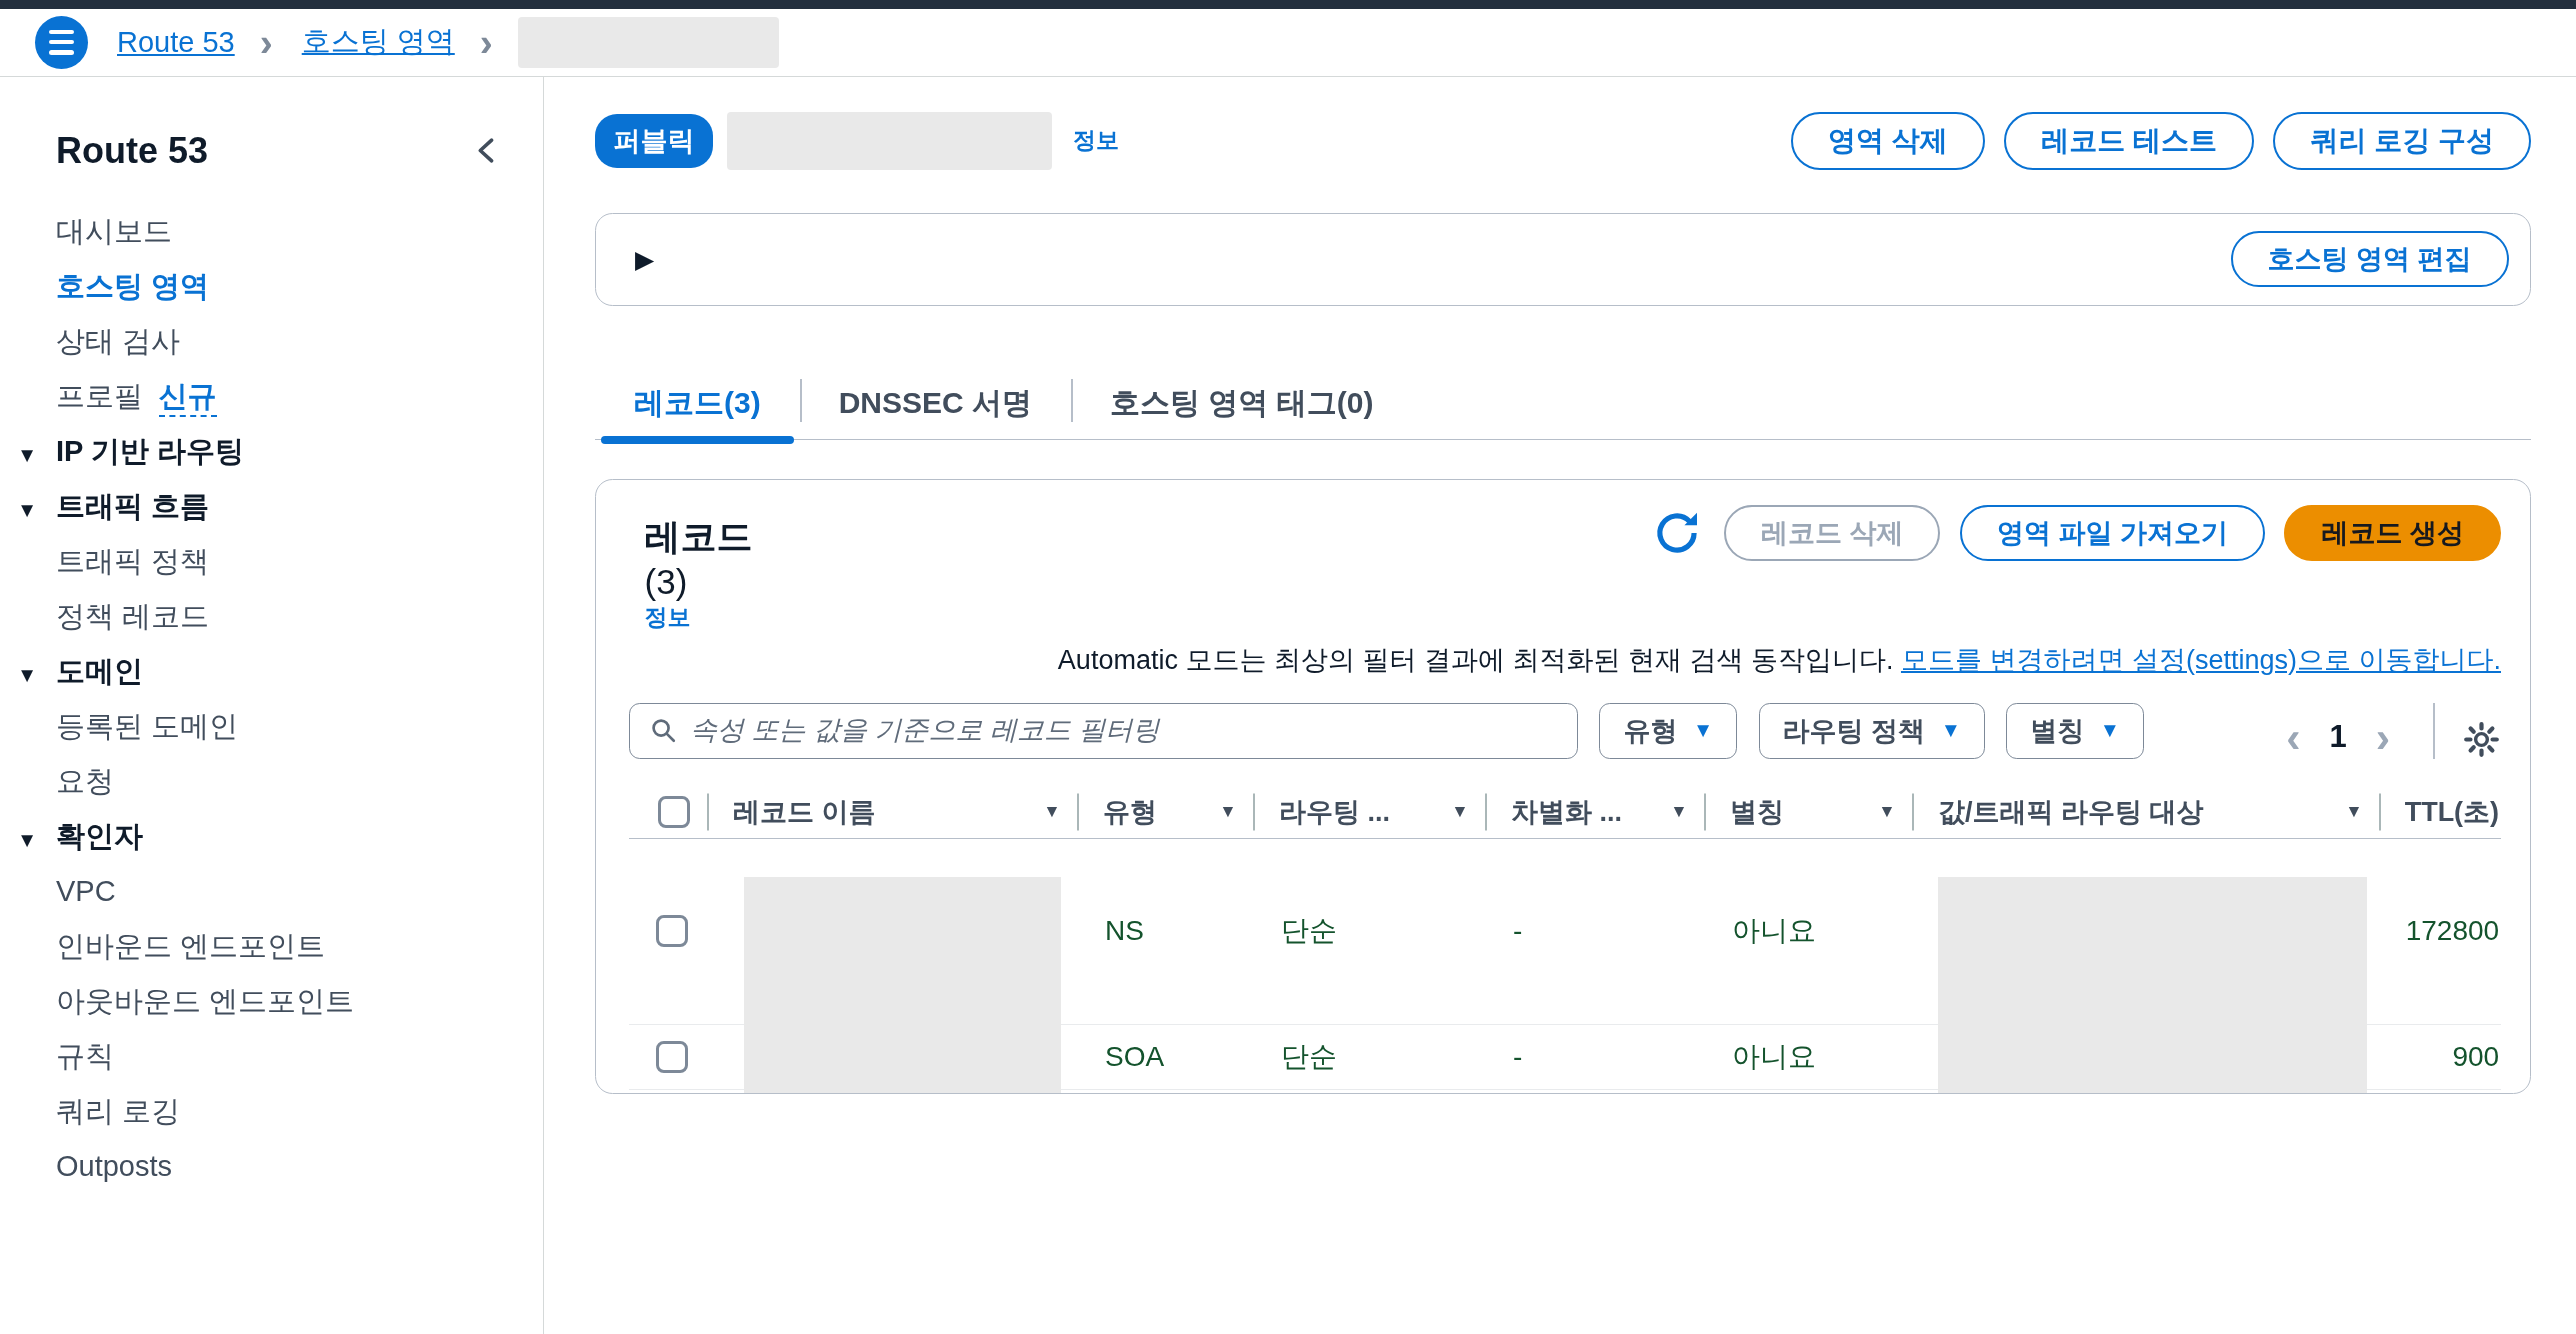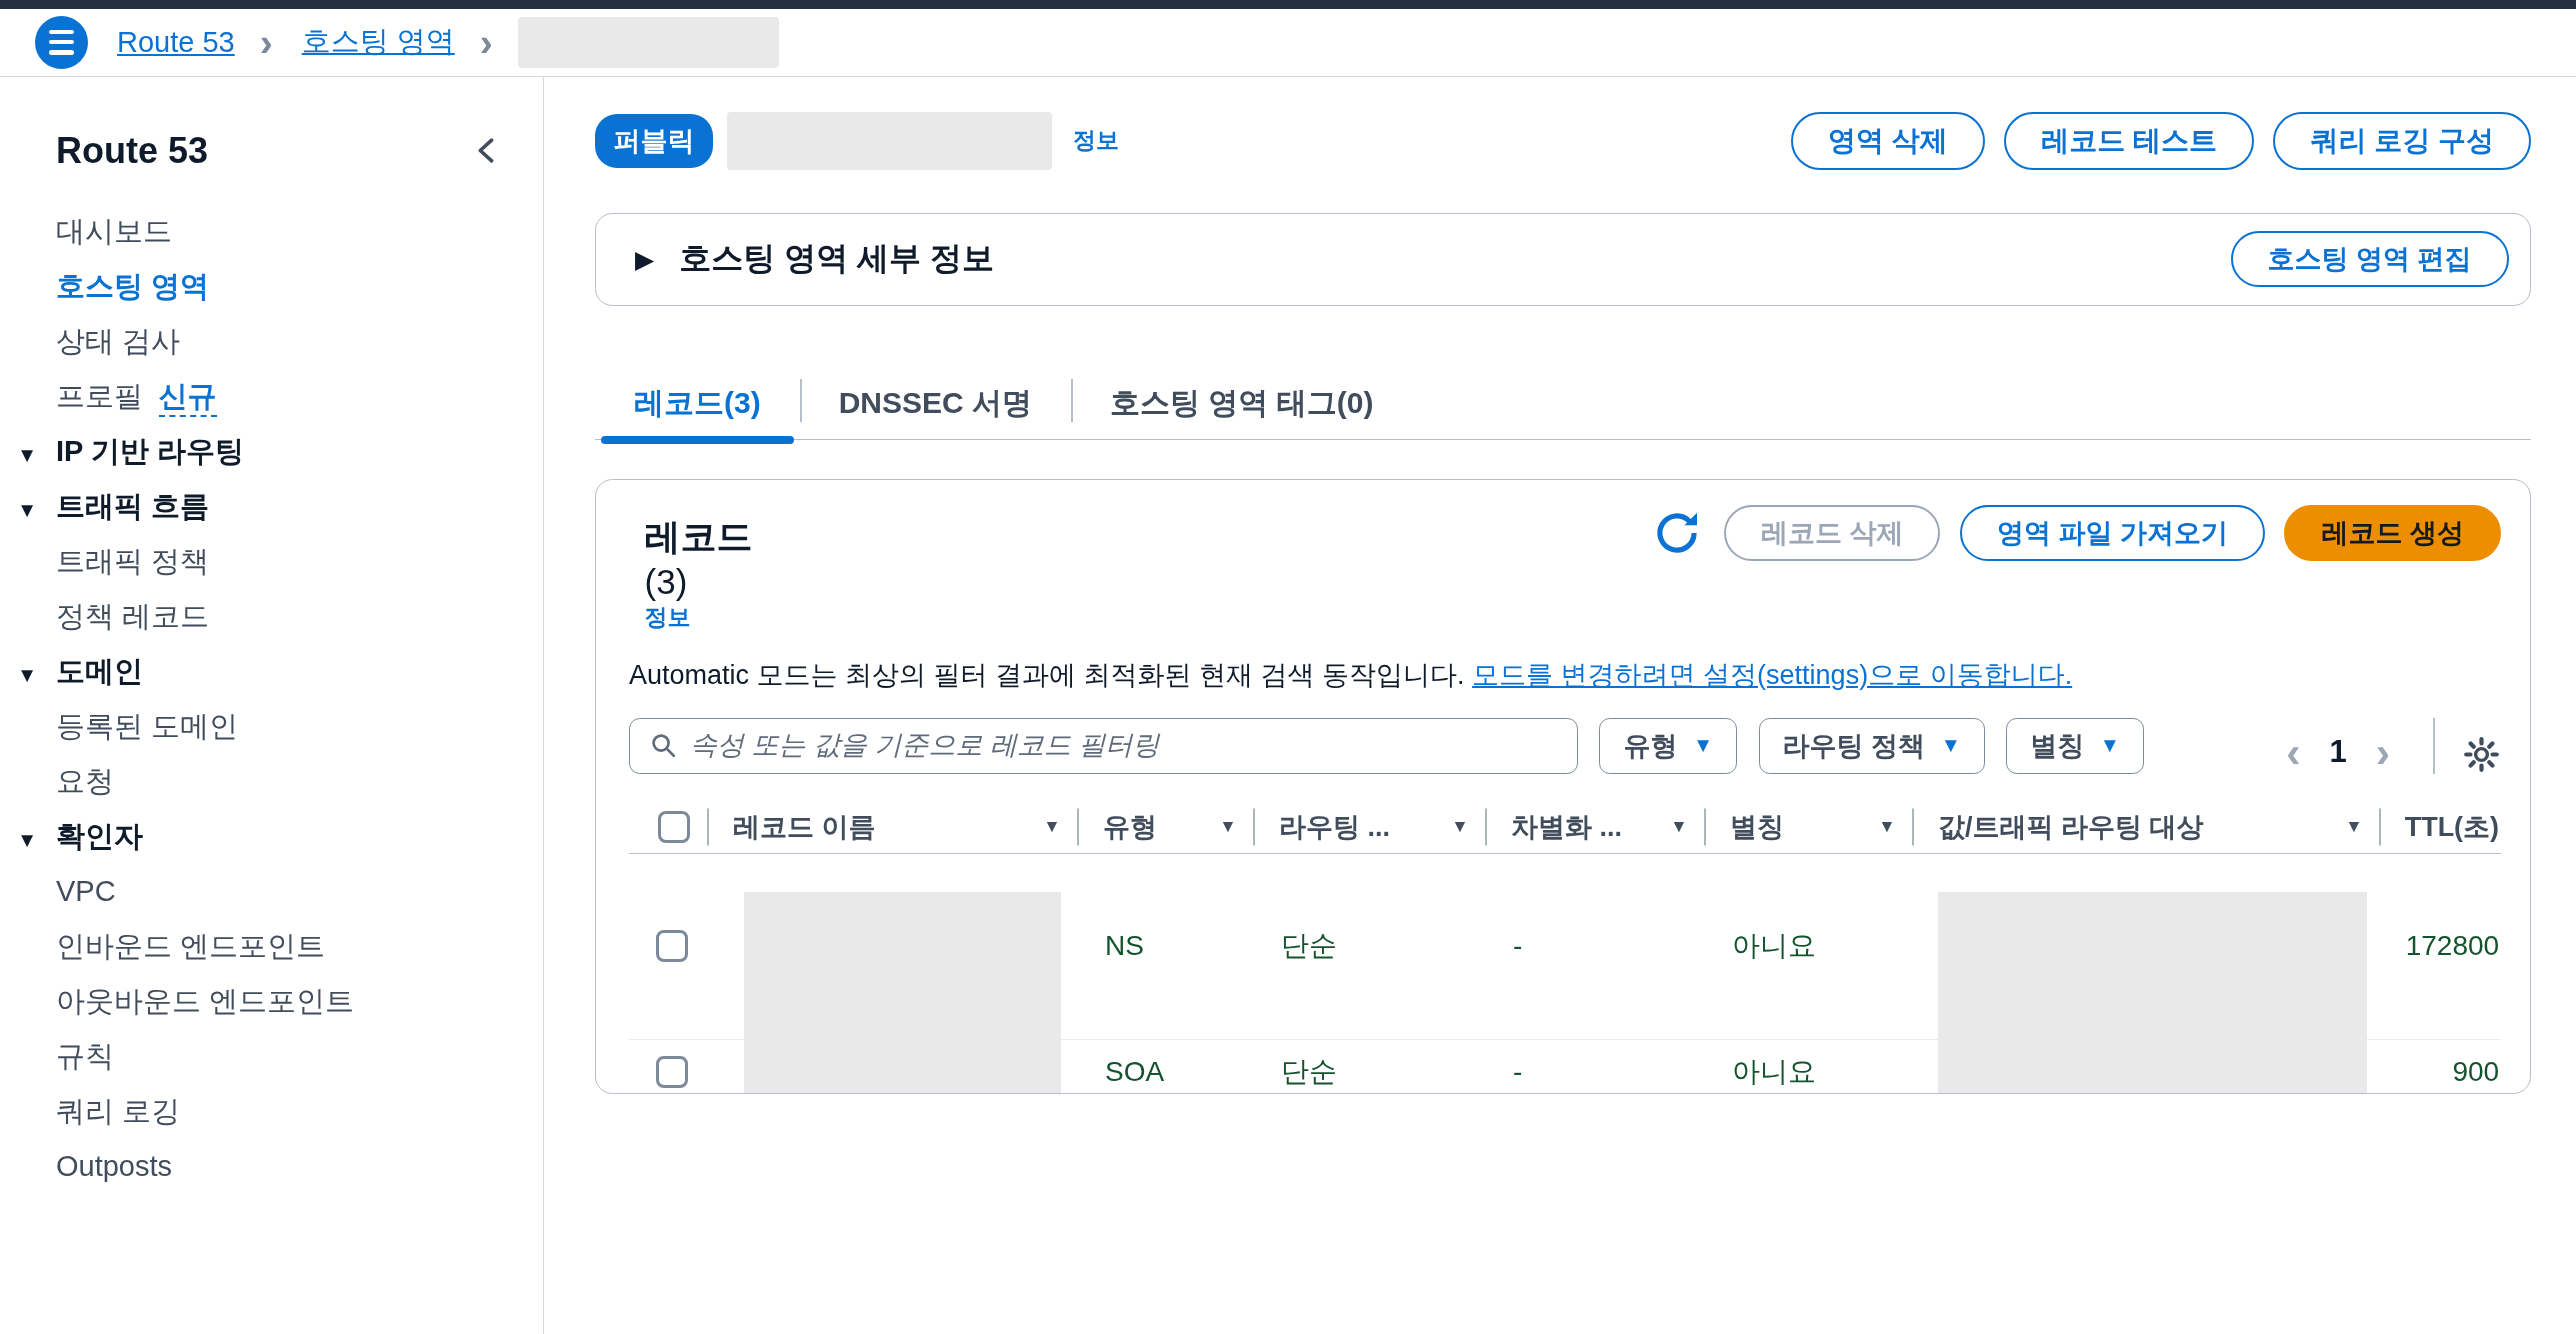--- a/index.html
+++ b/index.html
@@ -195,7 +195,6 @@
 
     <div class="card details-card">
       <span class="details-caret">▶</span>
-      <span class="details-title">호스팅 영역 세부 정보</span>
       <button class="pill sm">호스팅 영역 편집</button>
     </div>
 

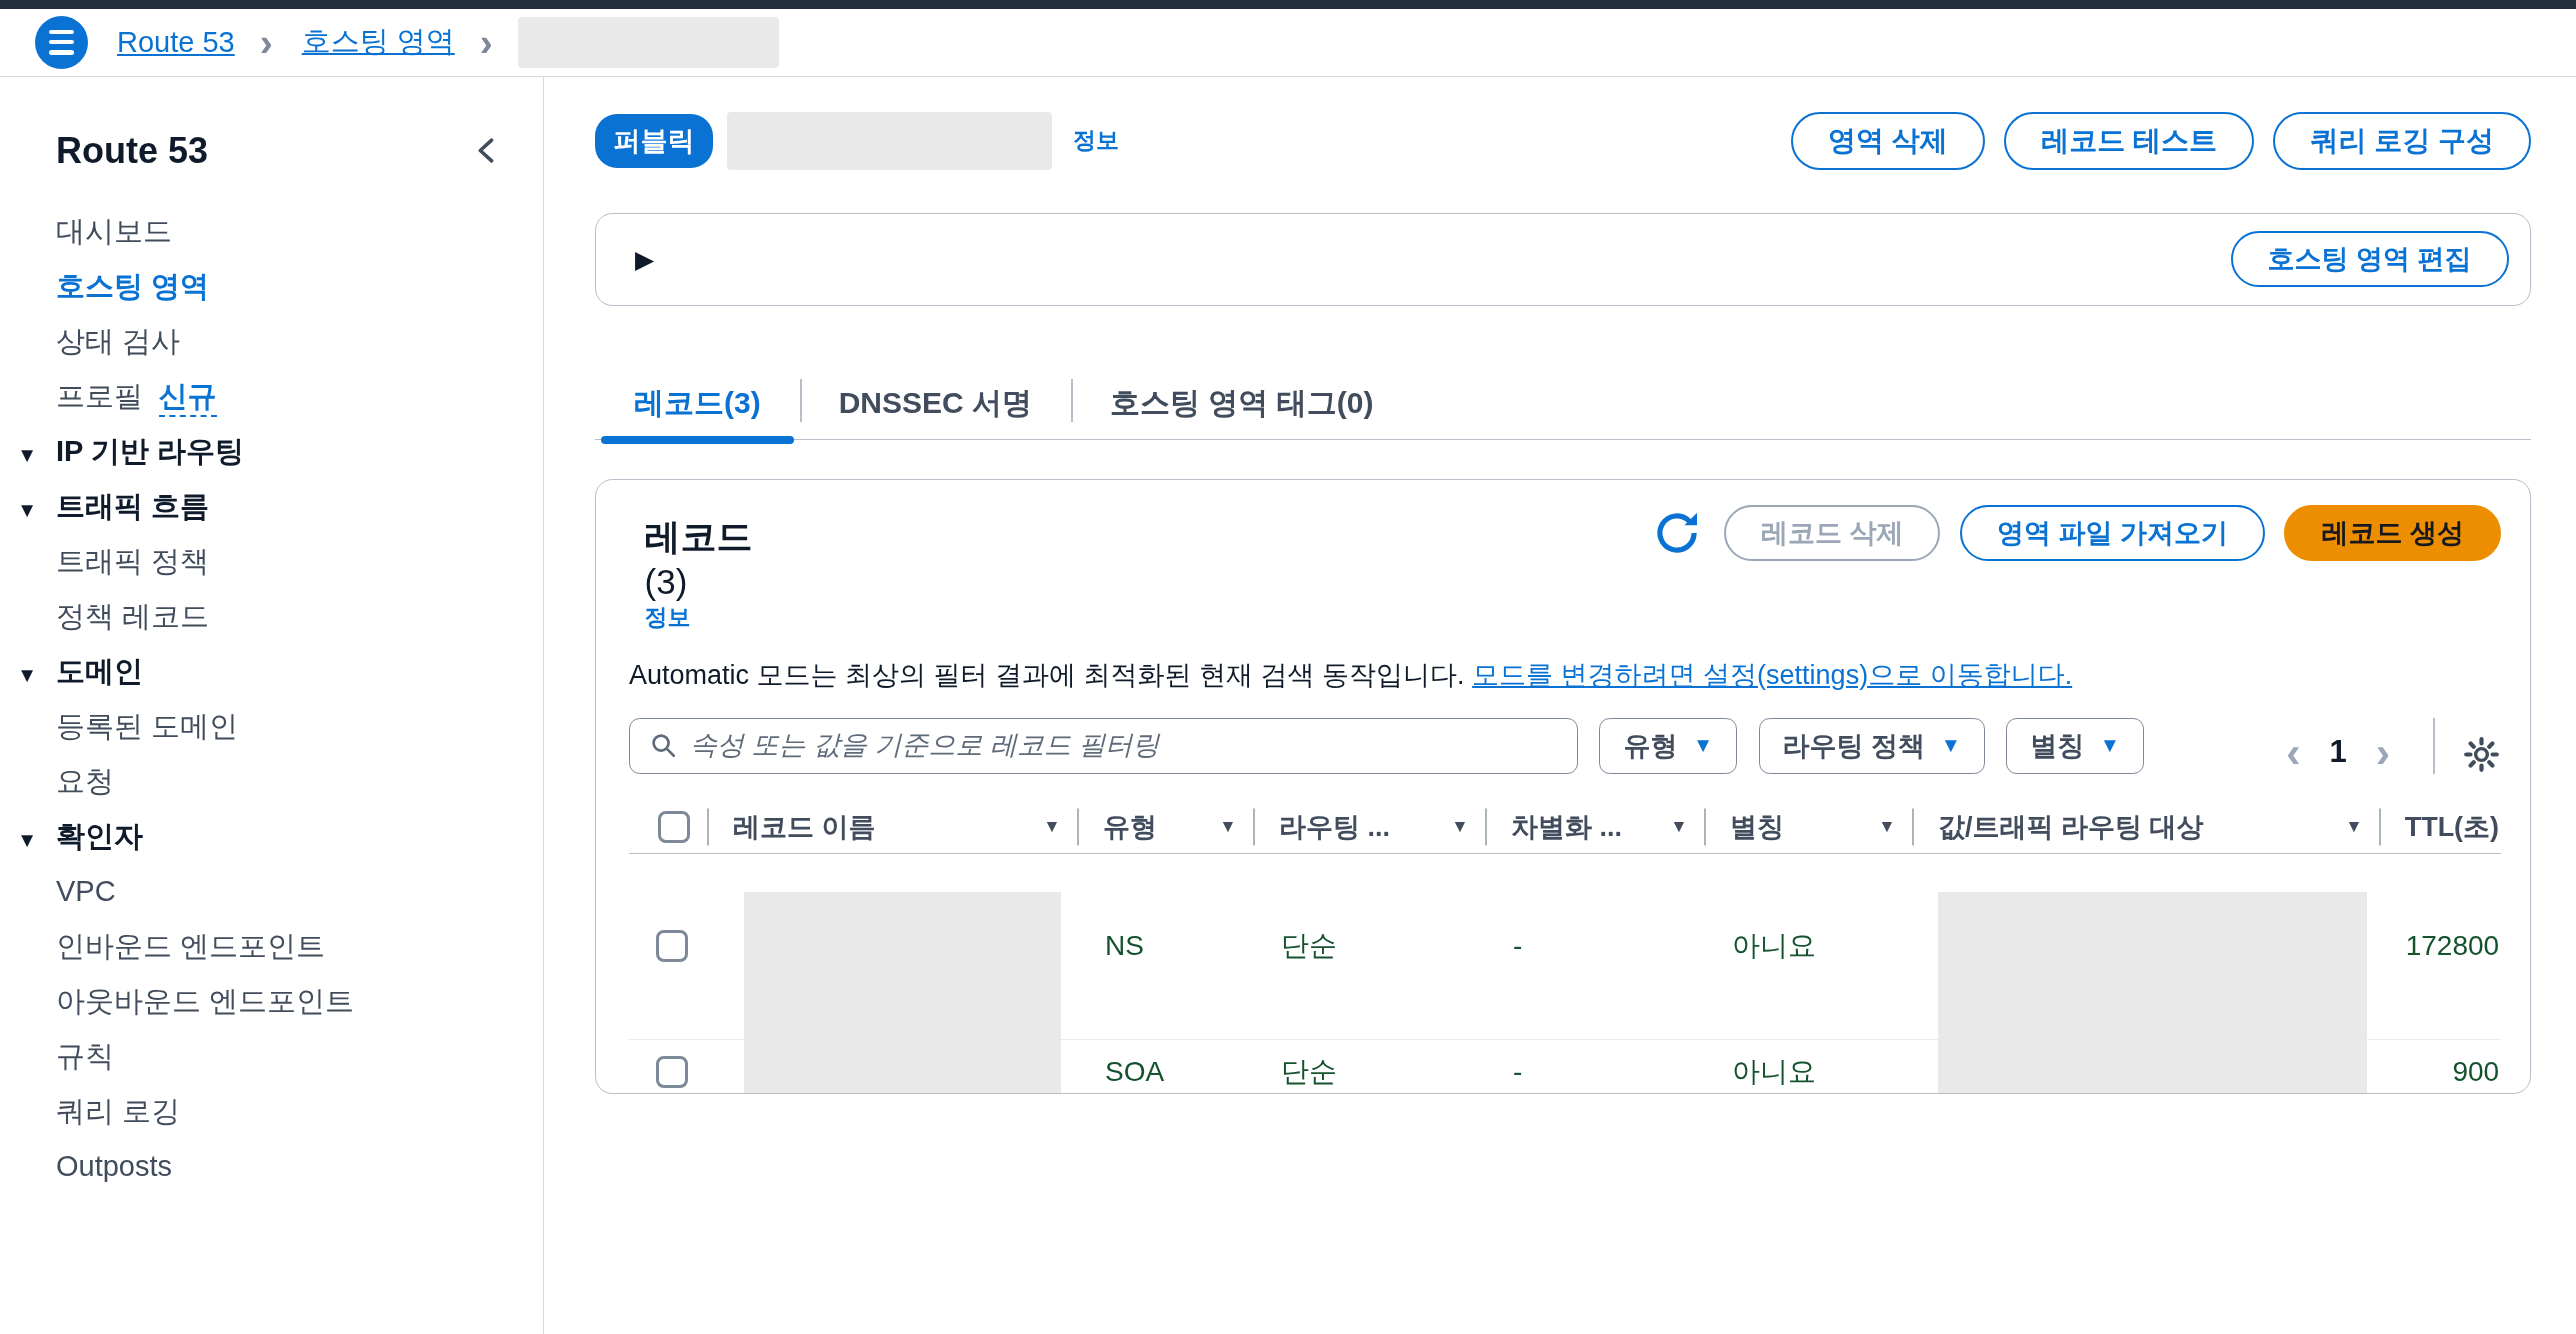--- a/index.html
+++ b/index.html
@@ -73,7 +73,7 @@
   .rec-actions { margin-left:auto; display:flex; align-items:center; gap:19.5px; }
   .icon-btn { cursor:pointer; display:flex; align-items:center; }
 
-  .rec-desc { margin-top:24px; font-size:27px; color:#0f1b2a; }
+  .rec-desc { margin-top:9px; font-size:27px; color:#0f1b2a;text-align:right; }
   .rec-desc a { color:#0972d3; text-decoration:underline; font-weight:500; cursor:pointer; }
 
   .filter-row { margin-top:25px; display:flex; align-items:flex-end; gap:21.4px; }

